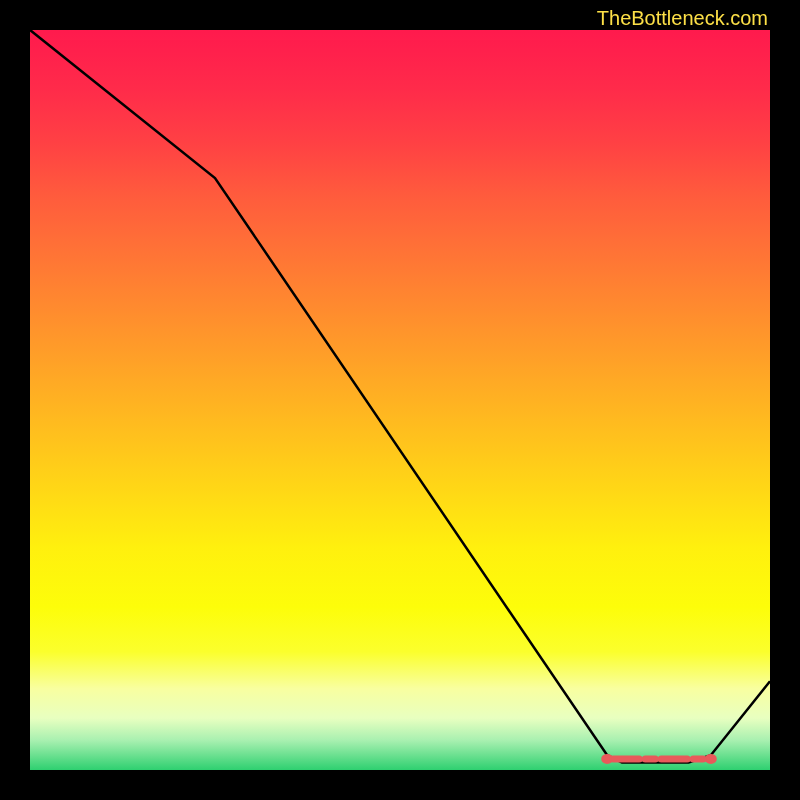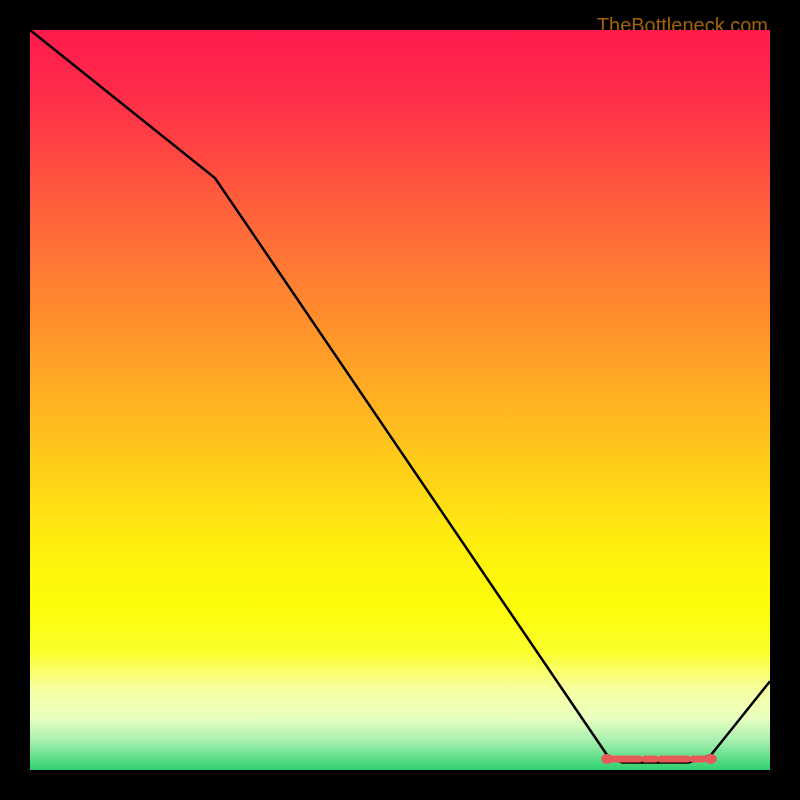--- a/index.html
+++ b/index.html
@@ -37,9 +37,9 @@
   }
   .watermark {
     position: absolute;
-    top: 14px;
+    top: 7px;
     right: 32px;
-    color: #a16207;
+    color: #fde047;
     font-size: 20px;
     font-weight: 500;
   }

